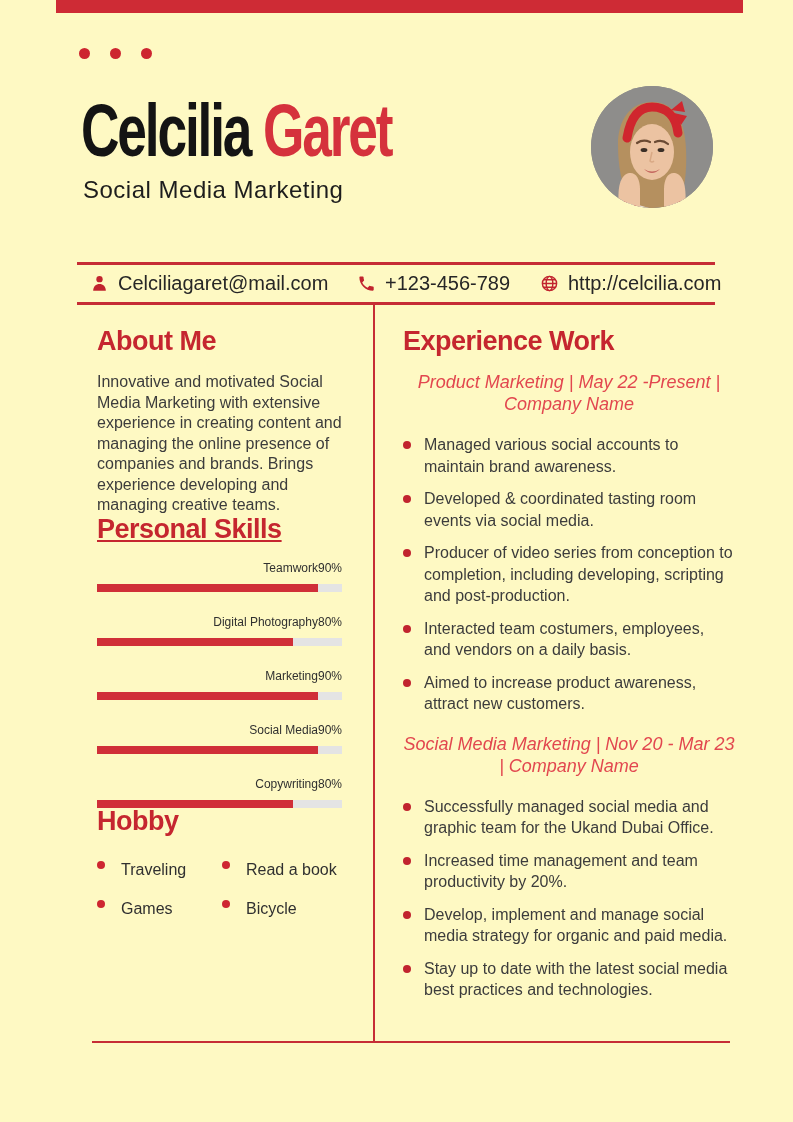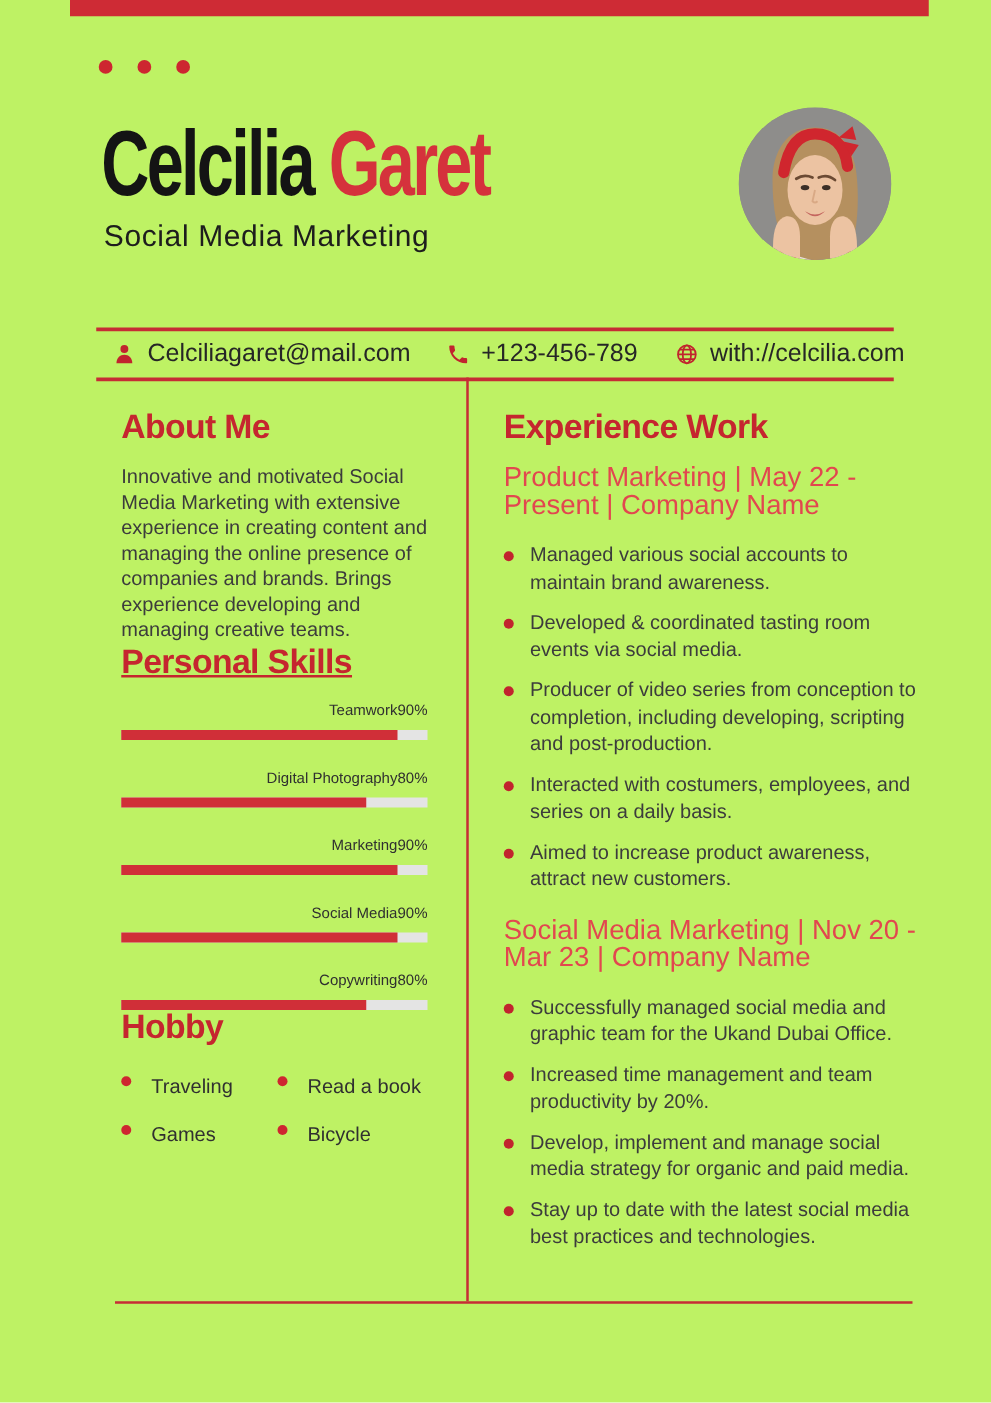--- a/index.html
+++ b/index.html
@@ -3,7 +3,7 @@
 <meta charset="utf-8">
 <style>
   html,body{margin:0;padding:0;background:#fff;}
-  .page{position:relative;width:793px;height:1122px;background:#bef264;overflow:hidden;
+  .page{position:relative;width:793px;height:1122px;background:#fef9c3;overflow:hidden;
         font-family:"Liberation Sans",sans-serif;color:#3c3c3c;}
 
   

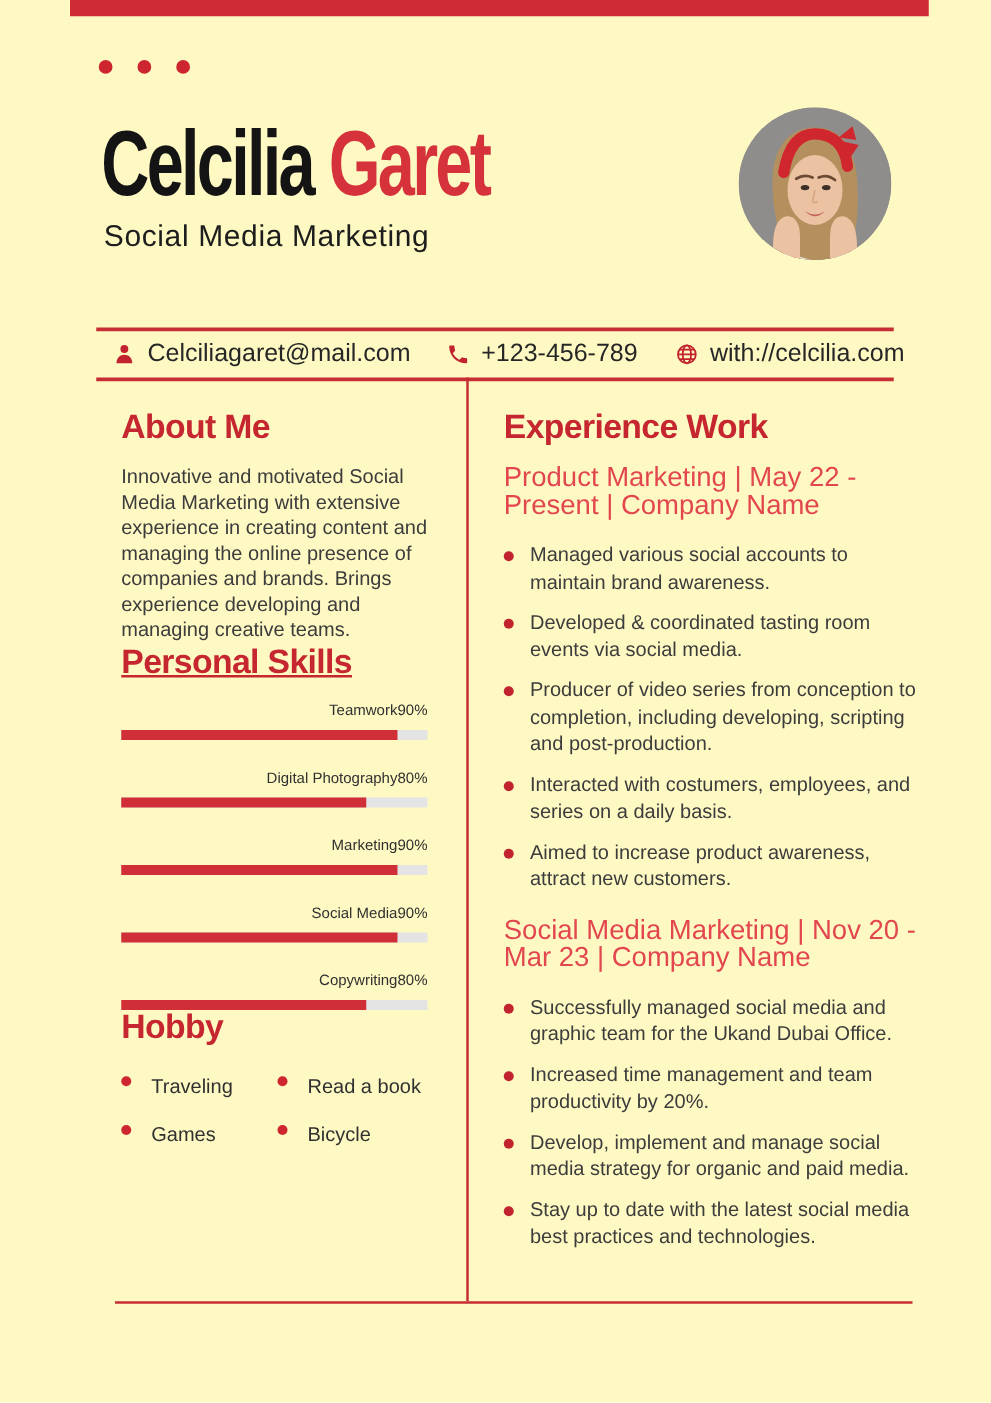--- a/index.html
+++ b/index.html
@@ -127,7 +127,7 @@
             <path d="M3.2 12h17.6M4.4 7.2h15.2M4.4 16.8h15.2"></path>
           </svg>
       </span>
-      <span>with://celcilia.com</span>
+      <span>http://celcilia.com</span>
     </div>
   </div>
 

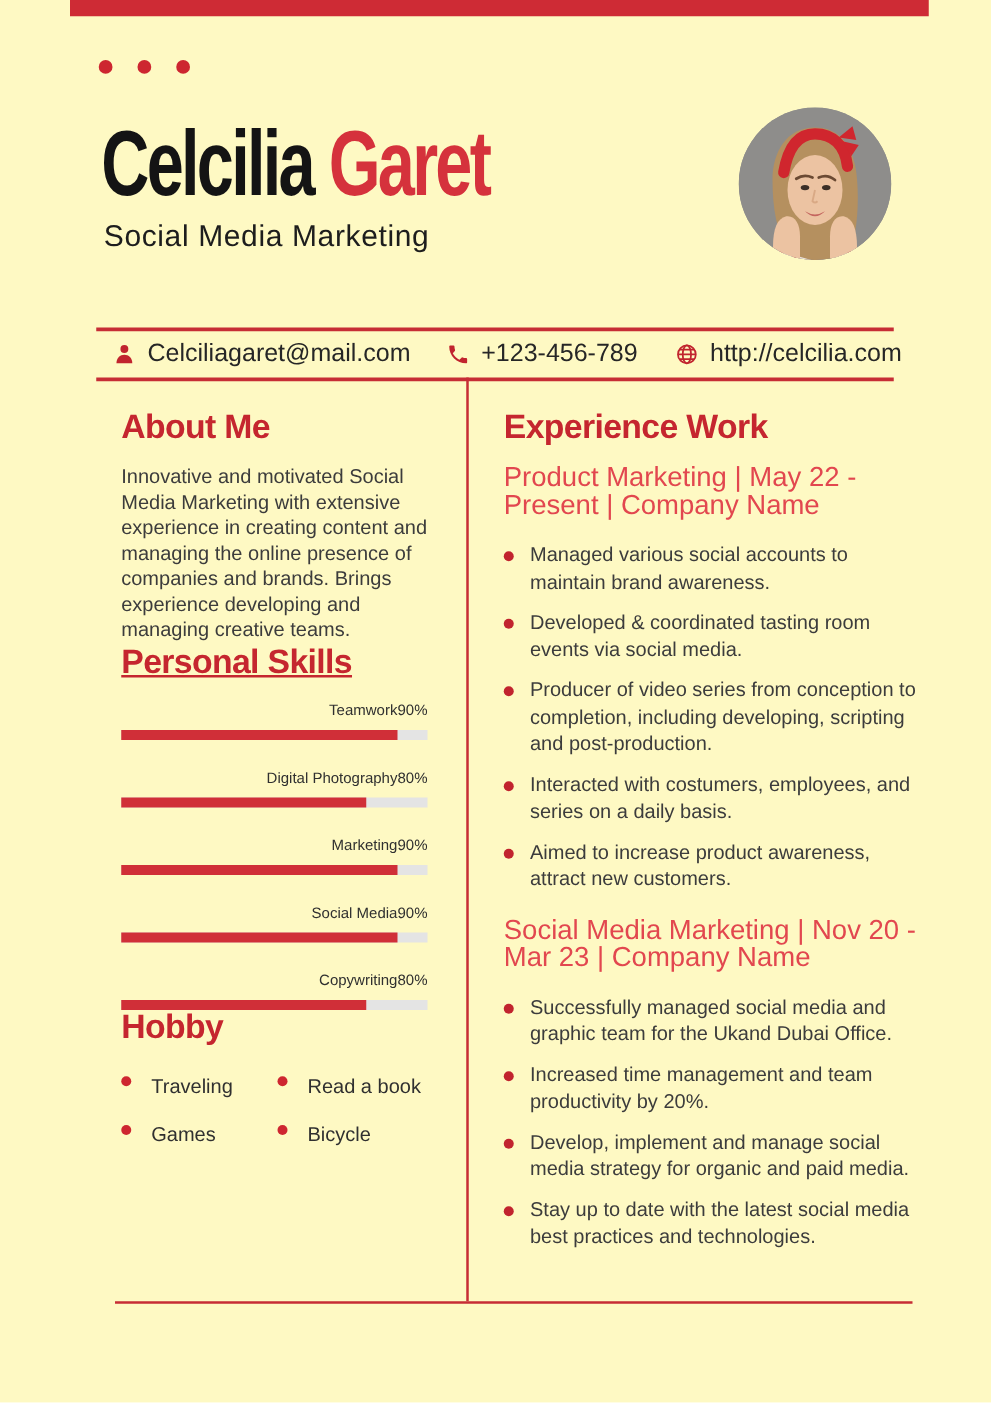--- a/index.html
+++ b/index.html
@@ -55,8 +55,8 @@
   .h-dot{width:8px;height:8px;border-radius:50%;background:#ce2630;flex:0 0 auto;}
 
   .col-right h2.exp-h{margin-top:26px;}
-  .job-title{width:332px;margin-top:16px;font-size:22px;line-height:22px;
-             color:#e2474f;}
+  .job-title{width:332px;margin-top:16px;font-size:18px;line-height:22px;
+             font-style:italic;color:#e2474f;text-align:center;}
   .job-title.second{margin-top:18px;}
   ul.bullets{list-style:none;margin:19px 0 0;padding:0;width:330px;}
   ul.bullets li{display:flex;gap:13px;margin-bottom:11px;font-size:16px;line-height:21.5px;color:#3c3c3c;}

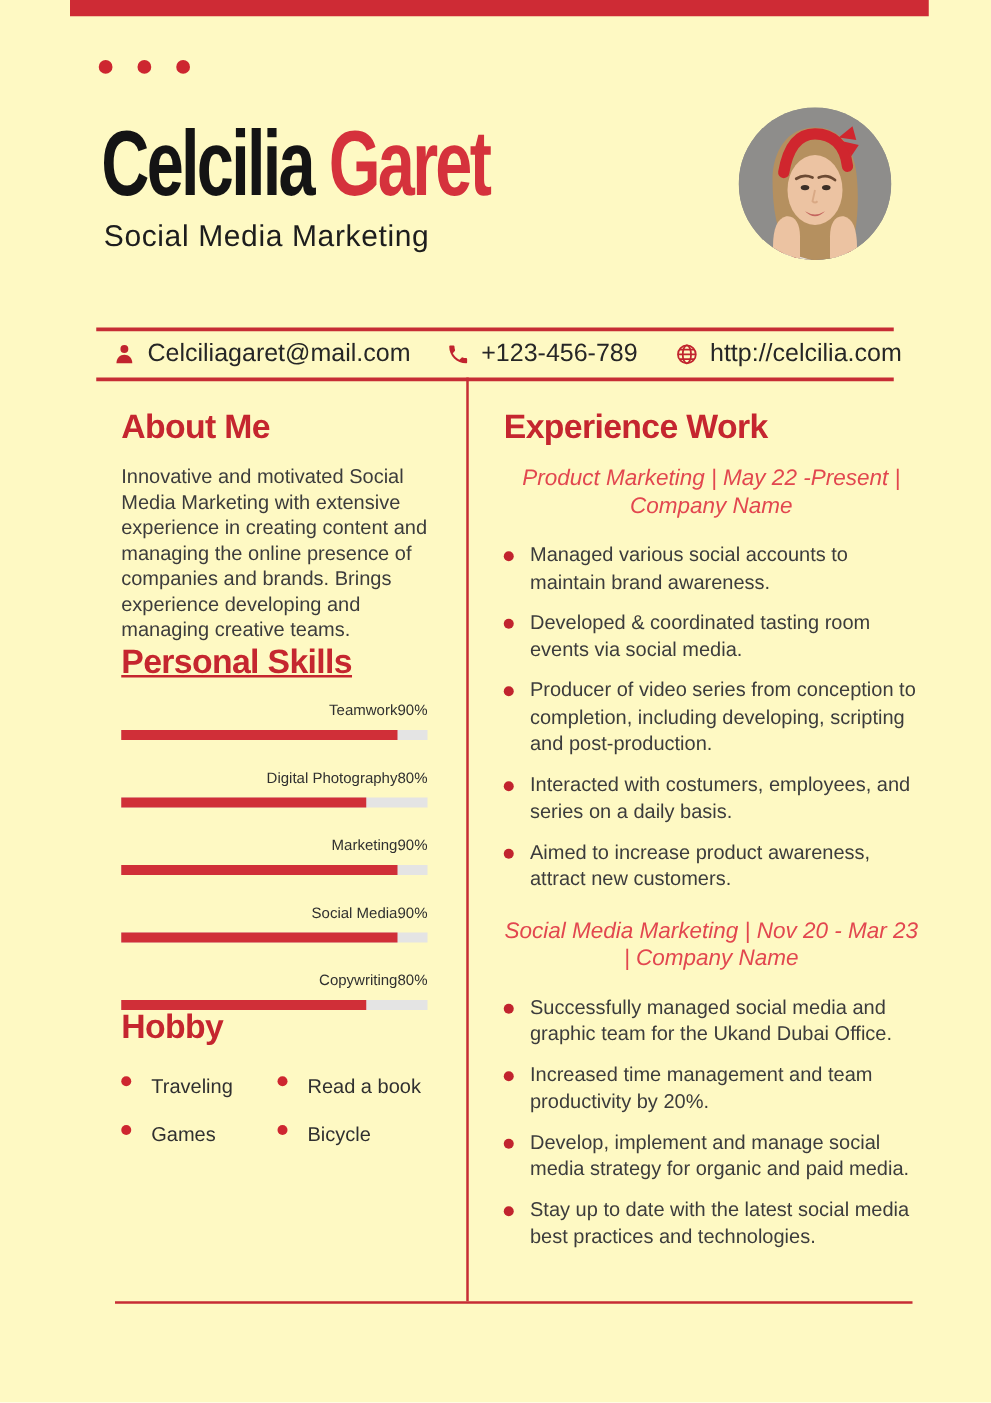--- a/index.html
+++ b/index.html
@@ -225,7 +225,7 @@
           </li>
         <li>
             <span class="b-dot"></span>
-            <span>Interacted with costumers, employees, and series on a daily basis.</span>
+            <span>Interacted team costumers, employees, and vendors on a daily basis.</span>
           </li>
         <li>
             <span class="b-dot"></span>

